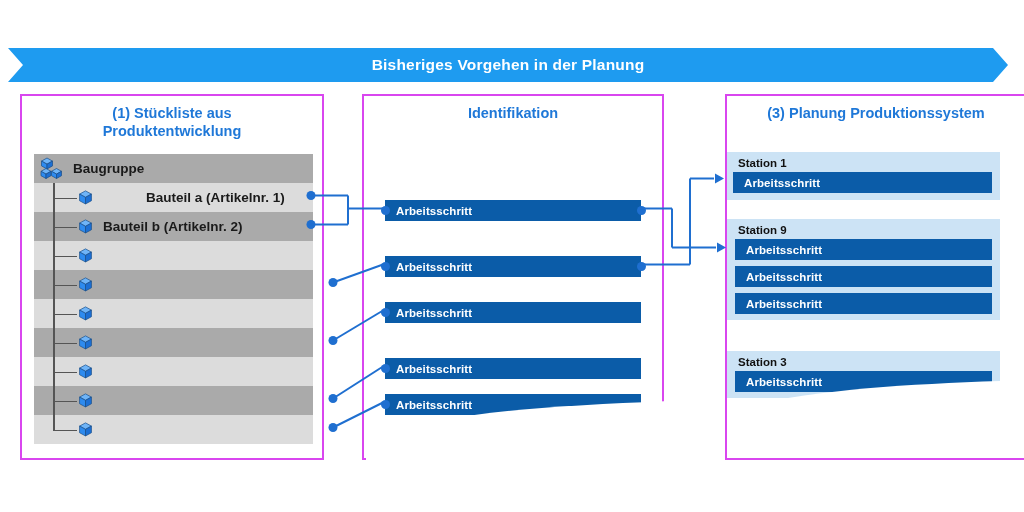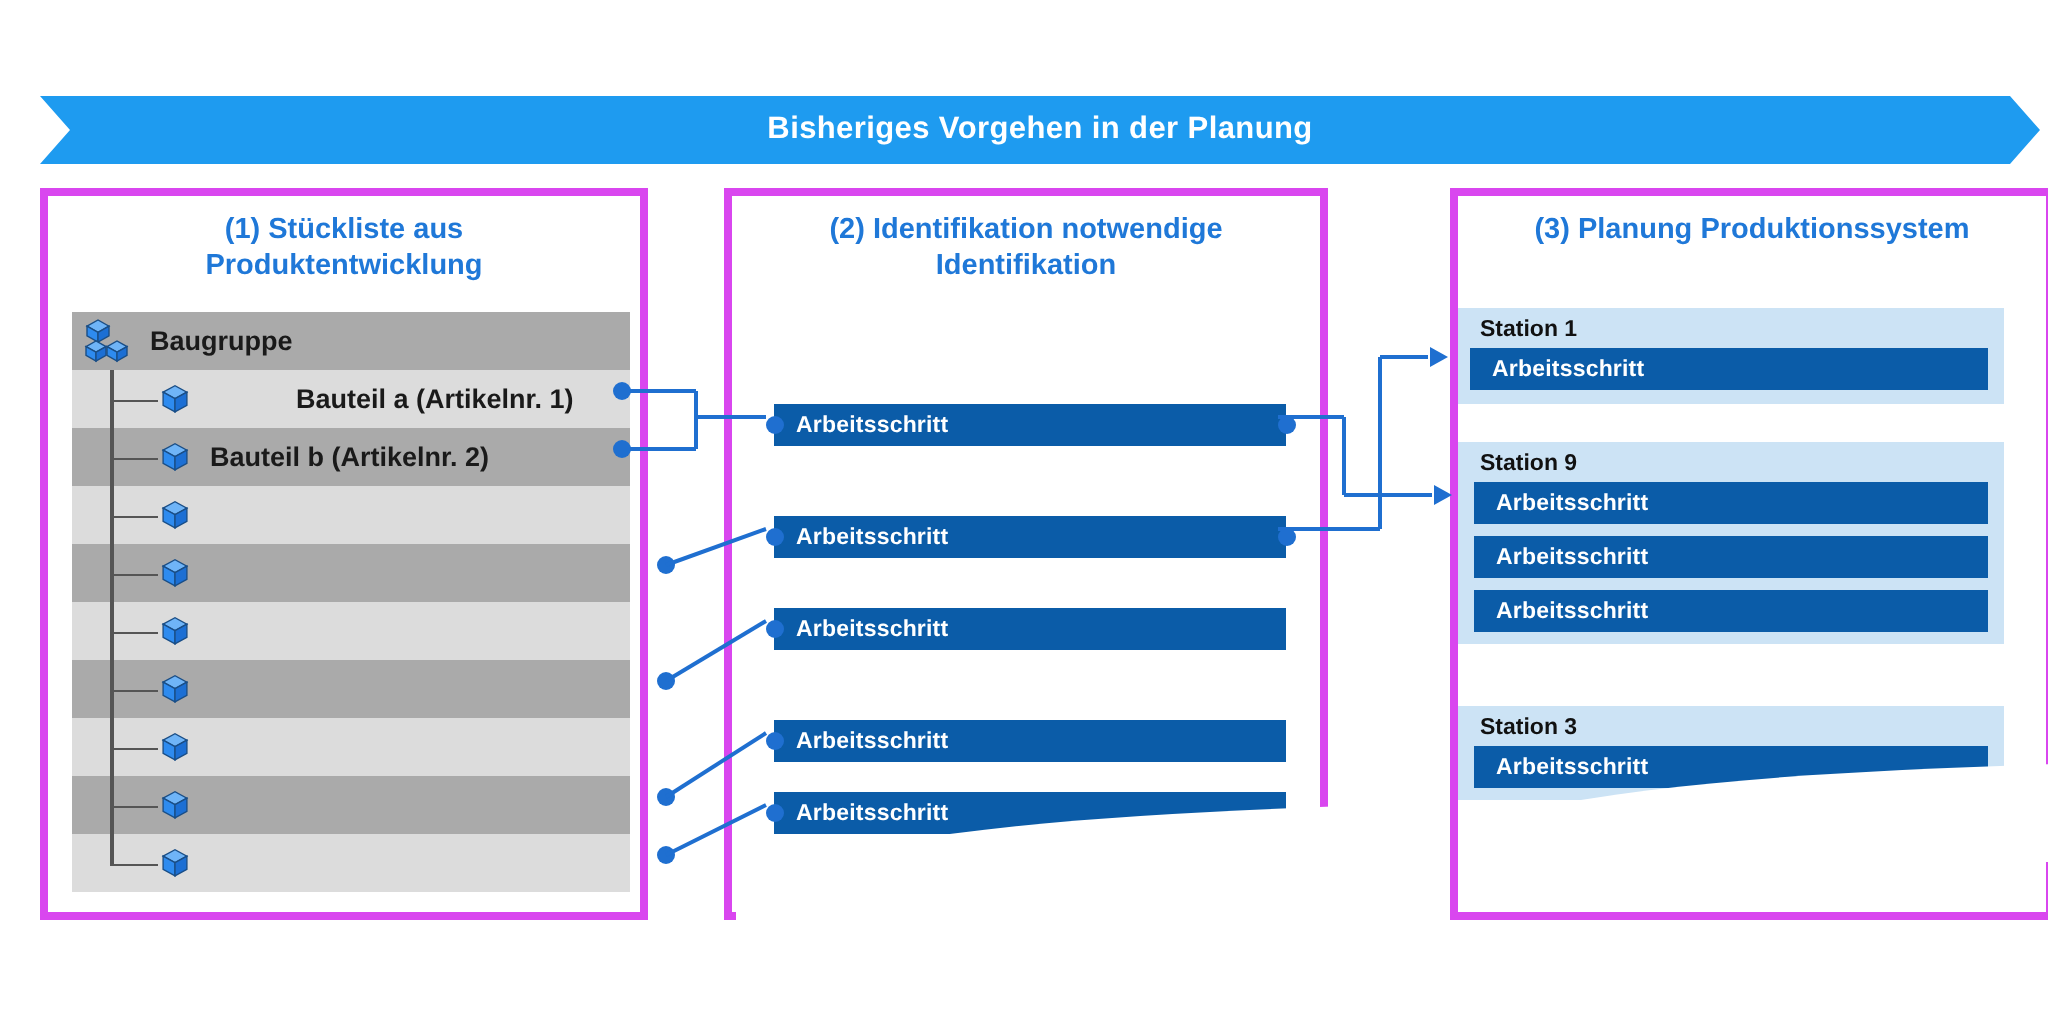--- a/index.html
+++ b/index.html
@@ -12,7 +12,7 @@
   #stage { position: relative; width: 1024px; height: 512px; }
 
   
-  .banner-wrap { position: absolute; left: 20px; top: 48px; width: 1000px; height: 34px; }
+  .banner-wrap { position: absolute; left: 8px; top: 48px; width: 1000px; height: 34px; }
   .banner-svg { position: absolute; inset: 0; width: 100%; height: 100%; }
   .banner-text {
     position: absolute; inset: 0;

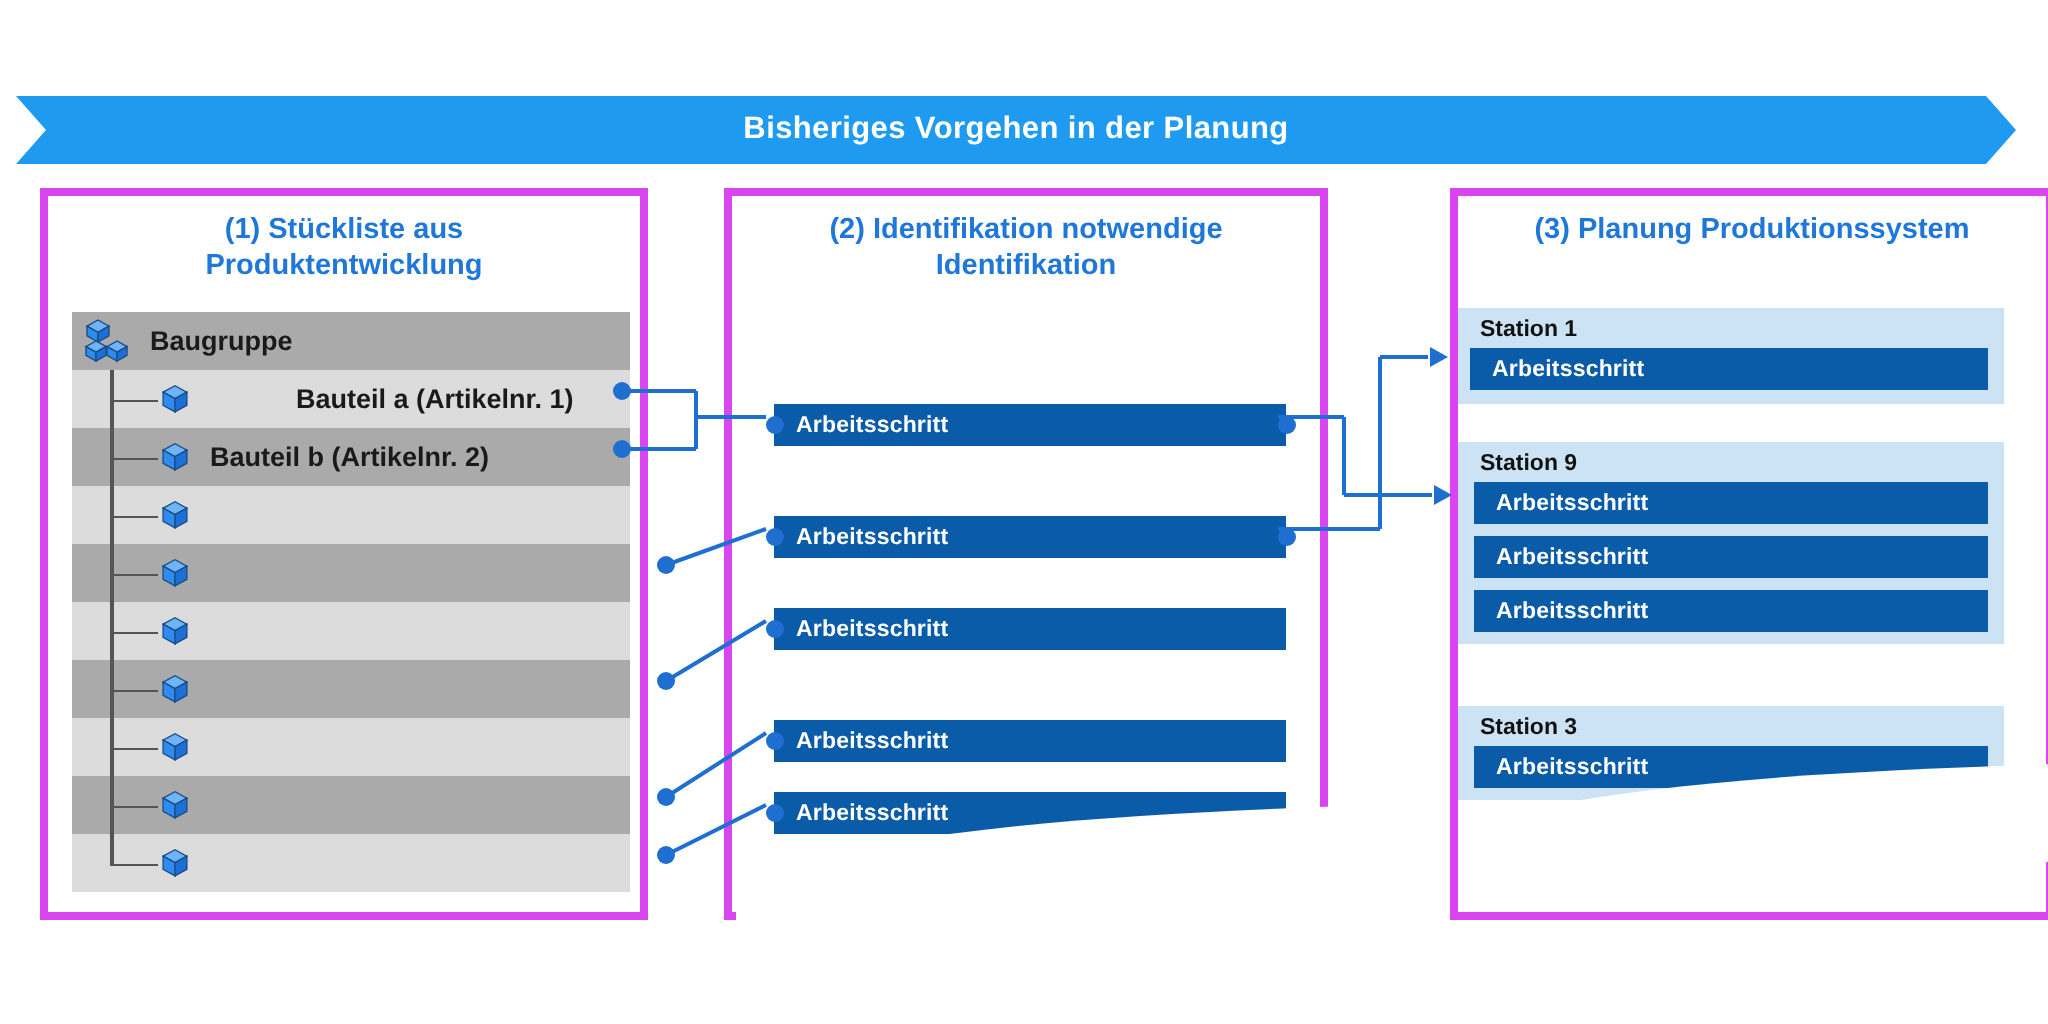--- a/index.html
+++ b/index.html
@@ -24,7 +24,7 @@
   
   .panel {
     position: absolute; background: #ffffff;
-    border: 4px solid #d946ef;
+    border: 2px solid #d946ef;
   }
   #panel1 { left: 20px;  top: 94px; width: 304px; height: 366px; }
   #panel2 { left: 362px; top: 94px; width: 302px; height: 366px; }

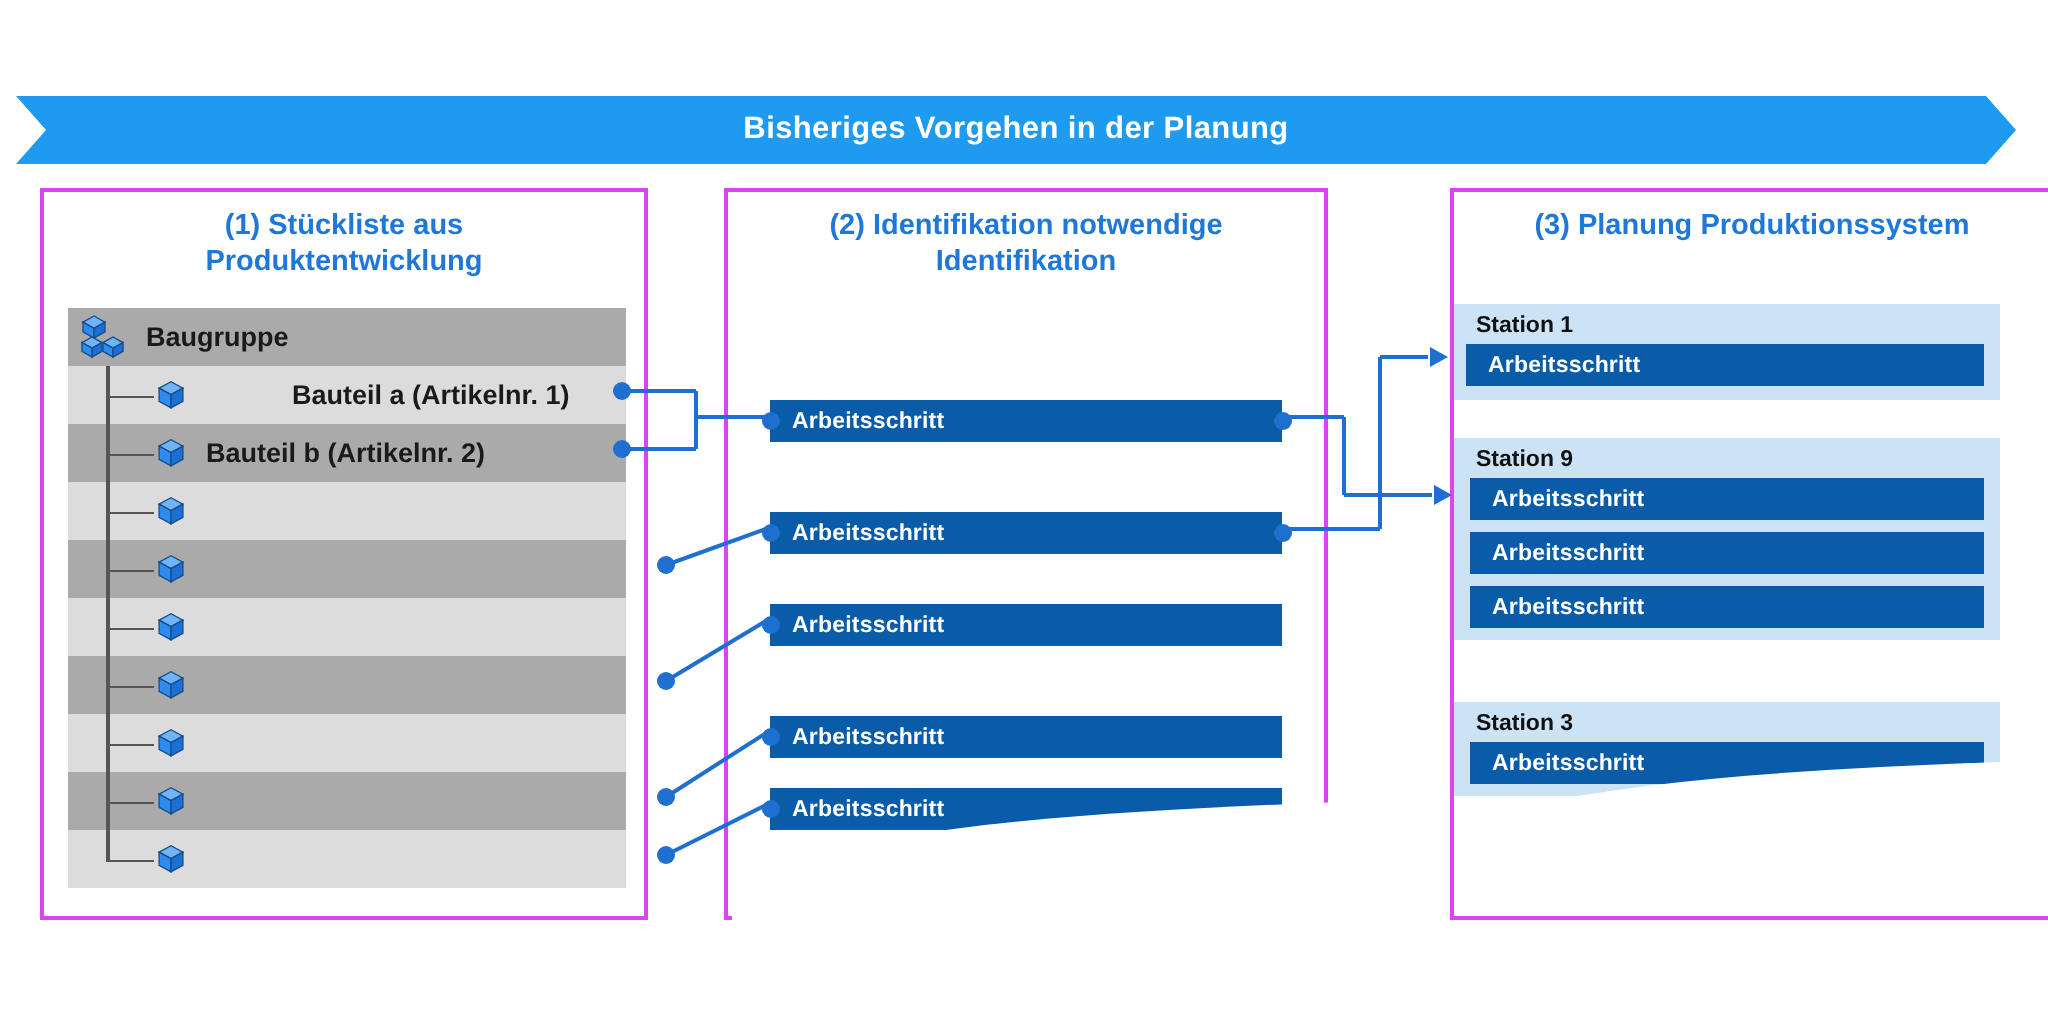--- a/index.html
+++ b/index.html
@@ -244,7 +244,6 @@
 
   <div class="panel" id="panel2">
     <div class="panel-title">
-      <div>(2) Identifikation notwendige</div>
       <div>Identifikation</div>
     </div>
     <div id="p2-steps">

